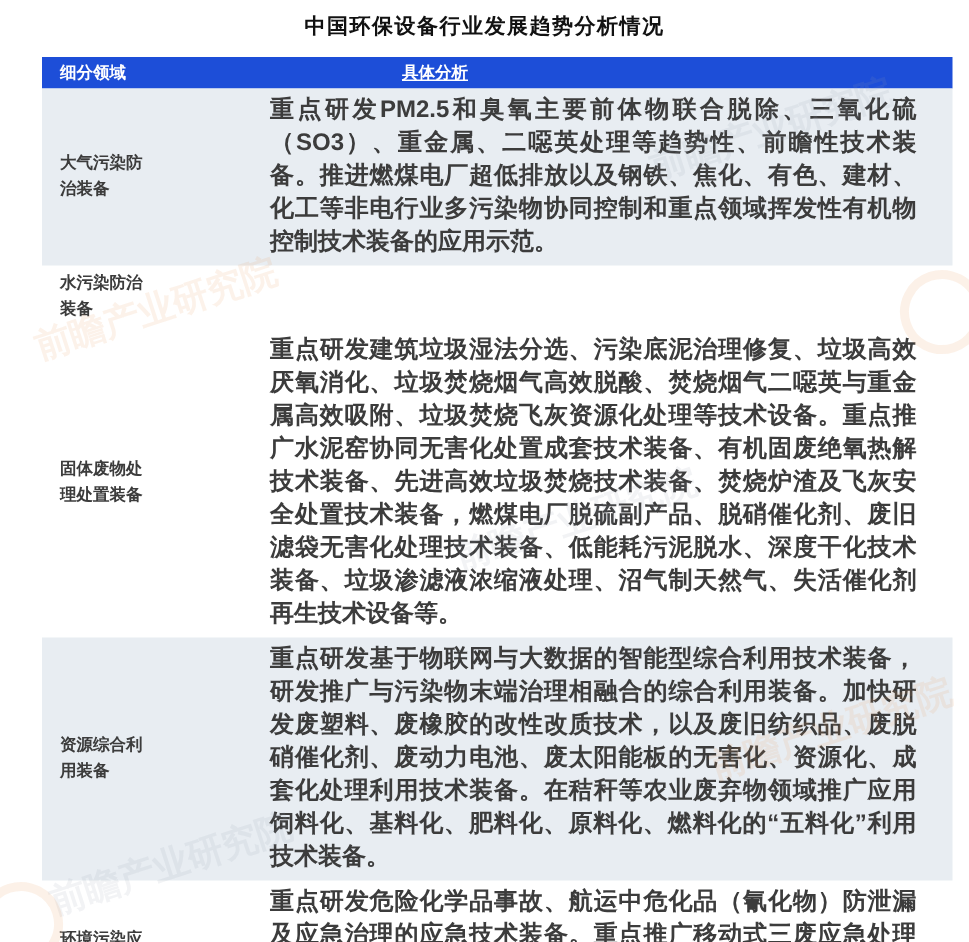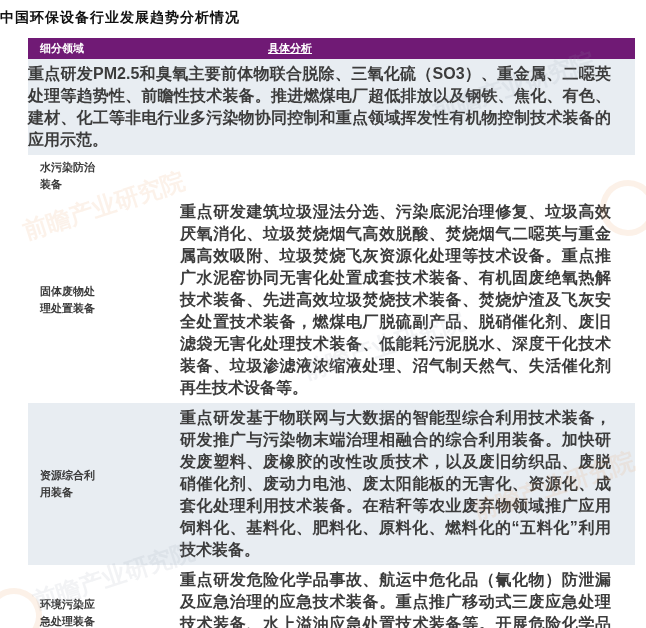--- a/index.html
+++ b/index.html
@@ -9,7 +9,7 @@
     font-family:"Liberation Sans","DejaVu Sans",sans-serif;
   }
   .page-title{
-    margin:9px 0 0;text-align:left;
+    margin:9px 0 0;text-align:center;
     font-size:14px;font-weight:bold;color:#111111;letter-spacing:1px;
   }
   .analysis-table{

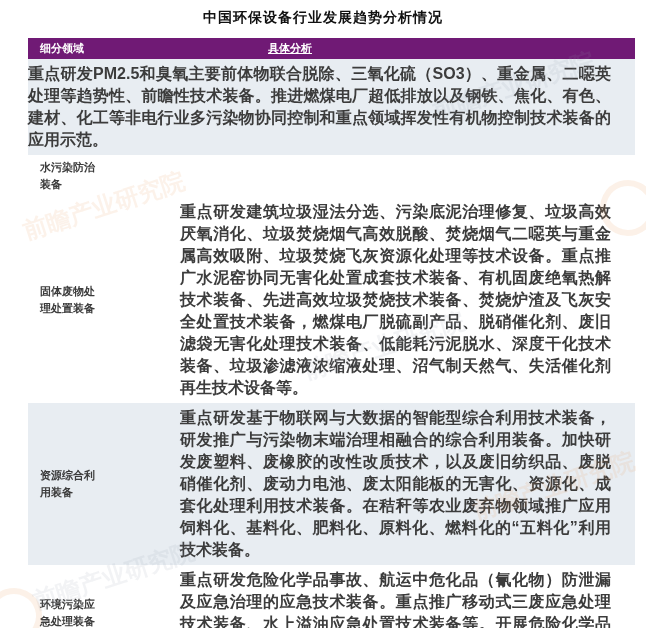--- a/index.html
+++ b/index.html
@@ -17,7 +17,7 @@
   }
   .thead{
     display:flex;align-items:center;height:21px;
-    background:#701a75;color:#ffffff;
+    background:#1d4ed8;color:#ffffff;
     font-size:11px;font-weight:bold;
   }
   .th-field{flex:0 0 152px;padding-left:12px;box-sizing:border-box;}

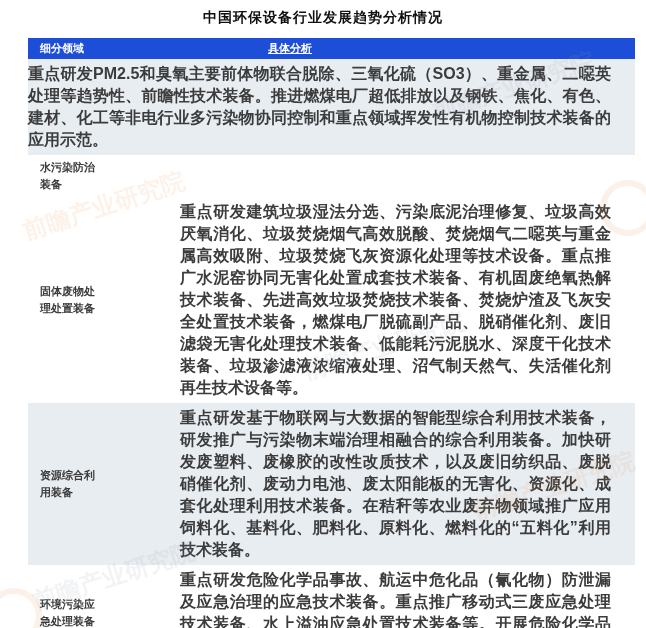--- a/index.html
+++ b/index.html
@@ -78,6 +78,9 @@
   </div>
 
   <div class="tr tinted">
+    <div class="td-field">
+      <span class="field-label">大气污染防治装备</span>
+    </div>
     <div class="td-analysis">重点研发PM2.5和臭氧主要前体物联合脱除、三氧化硫（SO3）、重金属、二噁英处理等趋势性、前瞻性技术装备。推进燃煤电厂超低排放以及钢铁、焦化、有色、建材、化工等非电行业多污染物协同控制和重点领域挥发性有机物控制技术装备的应用示范。</div>
   </div>
 

